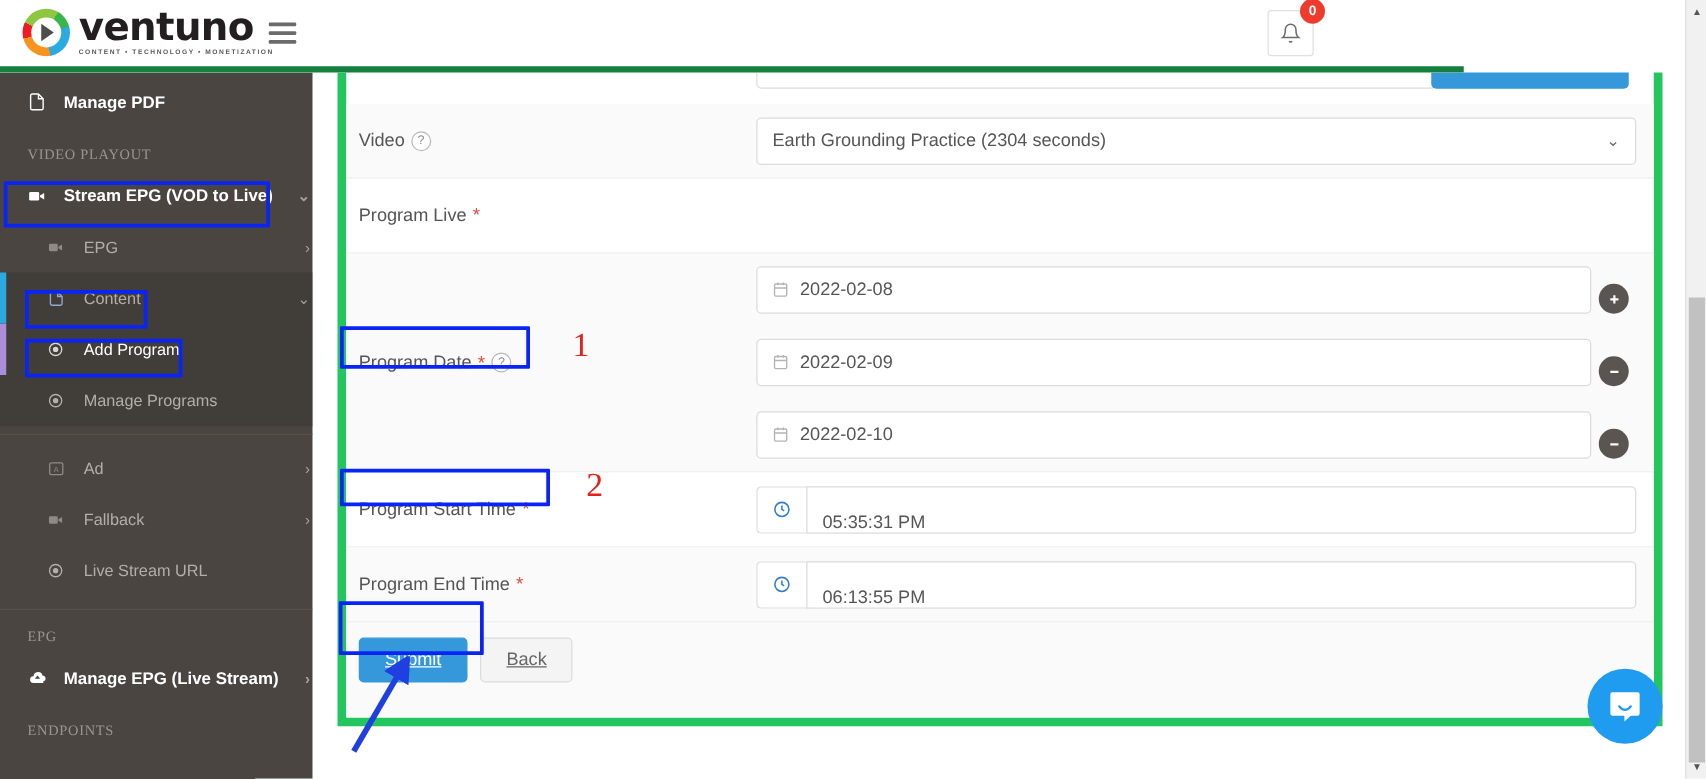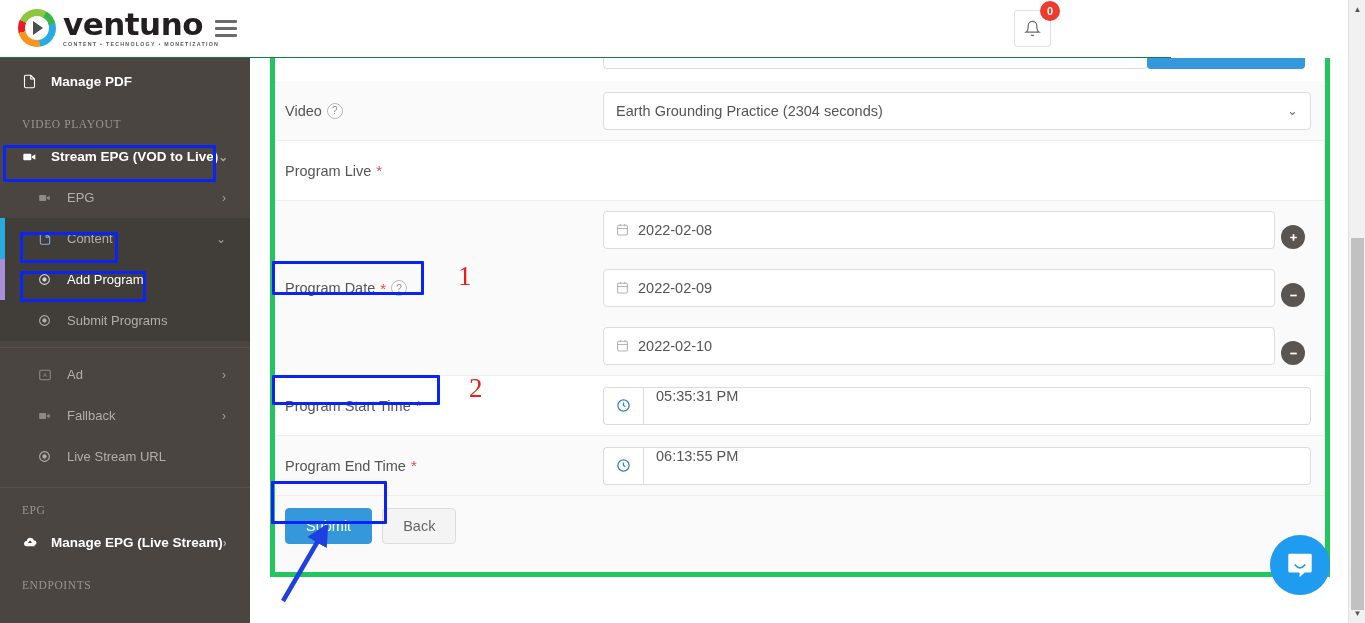--- a/index.html
+++ b/index.html
@@ -16,7 +16,7 @@
   
   .topbar {
     position: absolute; left: 0; top: 0; width: 1171px; height: 58px;
-    background: #ffffff; border-bottom: 1px solid #15803d;
+    background: #ffffff; border-bottom: 5px solid #15803d;
     display: flex; align-items: center; z-index: 30;
   }
   .brand { display: flex; align-items: center; width: 195px; padding-left: 18px; }

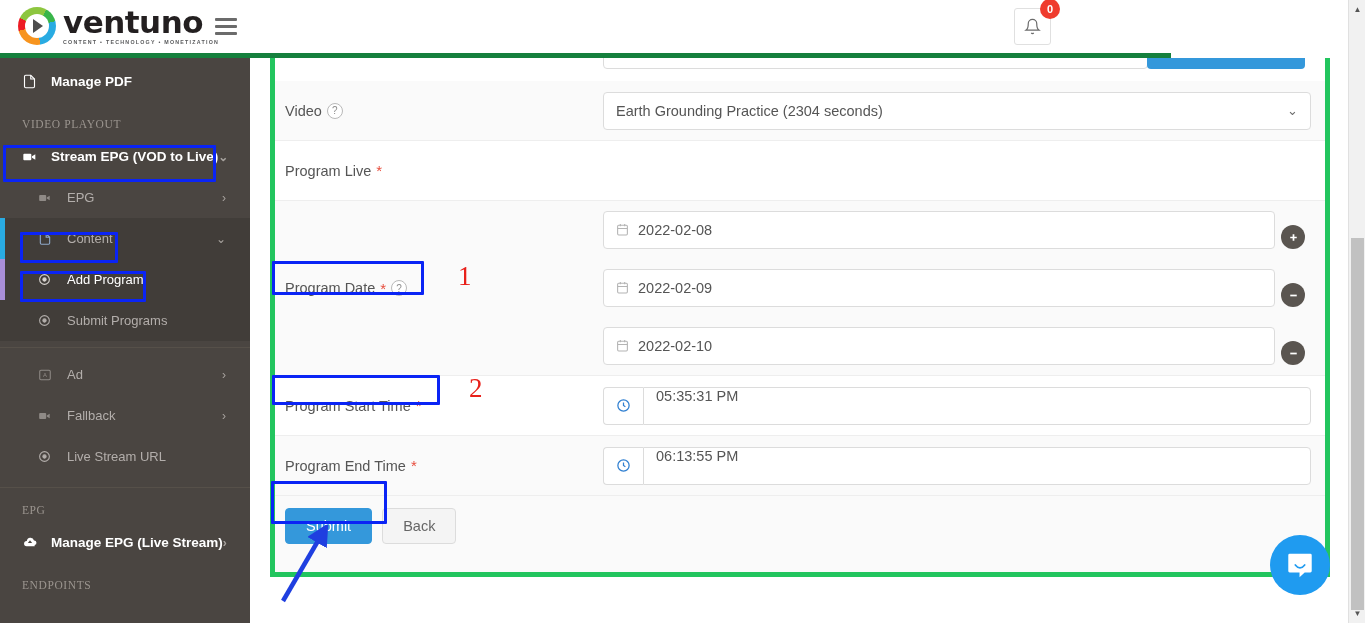--- a/index.html
+++ b/index.html
@@ -84,7 +84,7 @@
   }
   .nav-item {
     position: relative; display: flex; align-items: center;
-    height: 41px; padding-left: 22px; padding-right: 24px;
+    height: 41px; padding-left: 22px; padding-right: 2px;
     color: #c9c5c2; font-size: 13.5px; cursor: pointer;
   }
   .nav-item.top-level { font-weight: 700; color: #ffffff; }

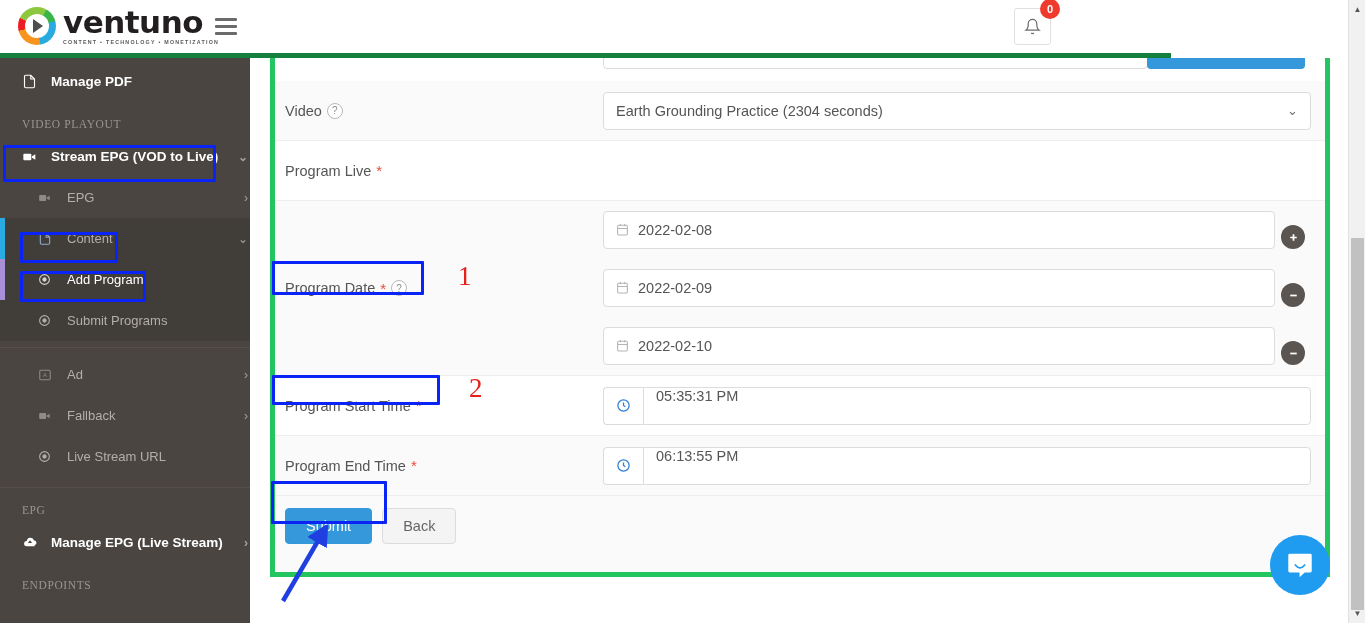--- a/index.html
+++ b/index.html
@@ -113,7 +113,7 @@
   }
   .card {
     position: absolute; left: 20px; top: -12px; width: 1060px;
-    background: #fff; border: 5px solid #22c55e;
+    background: #fff; border: 7px solid #22c55e;
   }
   .frow {
     display: flex; align-items: center; min-height: 60px;

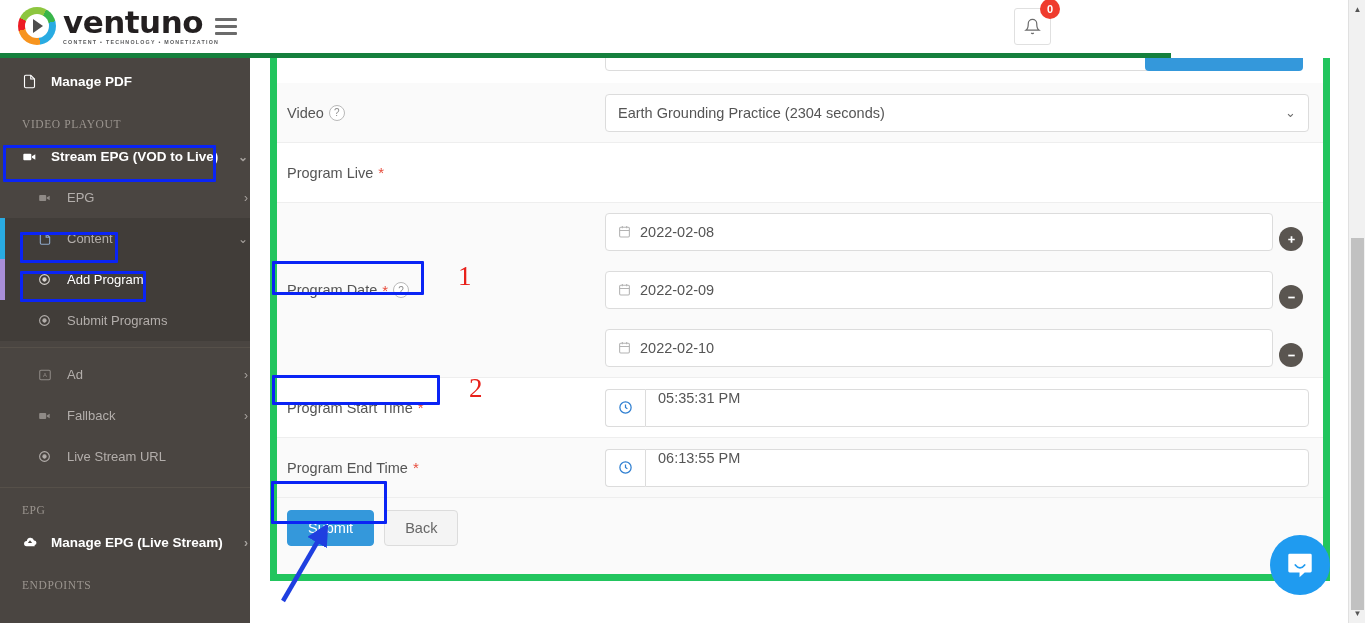--- a/index.html
+++ b/index.html
@@ -329,7 +329,7 @@
             <circle cx="12" cy="12" r="3" fill="#b3aeab"></circle>
         </svg>
       </span>
-      <span class="lbl">Submit Programs</span>
+      <span class="lbl">Manage Programs</span>
     </div>
 
     <div class="nav-divider"></div>

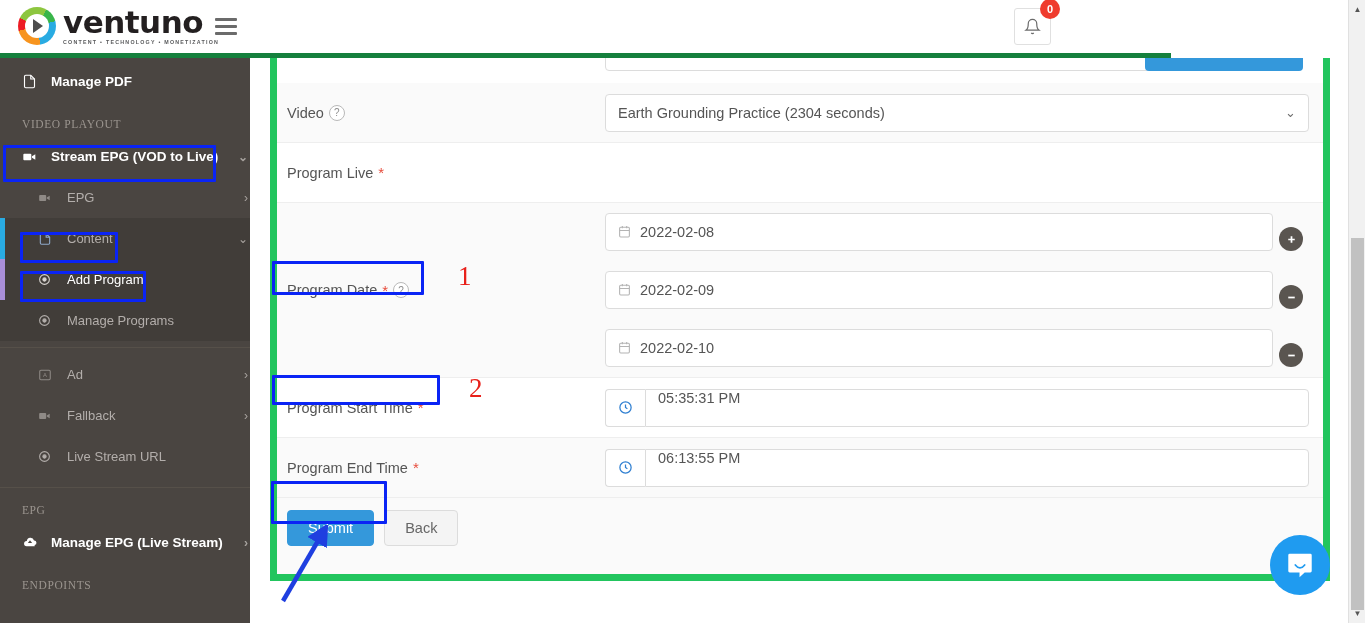--- a/index.html
+++ b/index.html
@@ -155,7 +155,7 @@
   .ig-input {
     flex: 1; height: 38px; border: 1px solid #dcdcdc; border-radius: 0 4px 4px 0;
     background: #fff; font-size: 14.5px; color: #555;
-    padding: 0 12px; display: flex; align-items: flex-start;
+    padding: 0 12px; display: flex; align-items: flex-end;
   }
 
   .circ-btn {

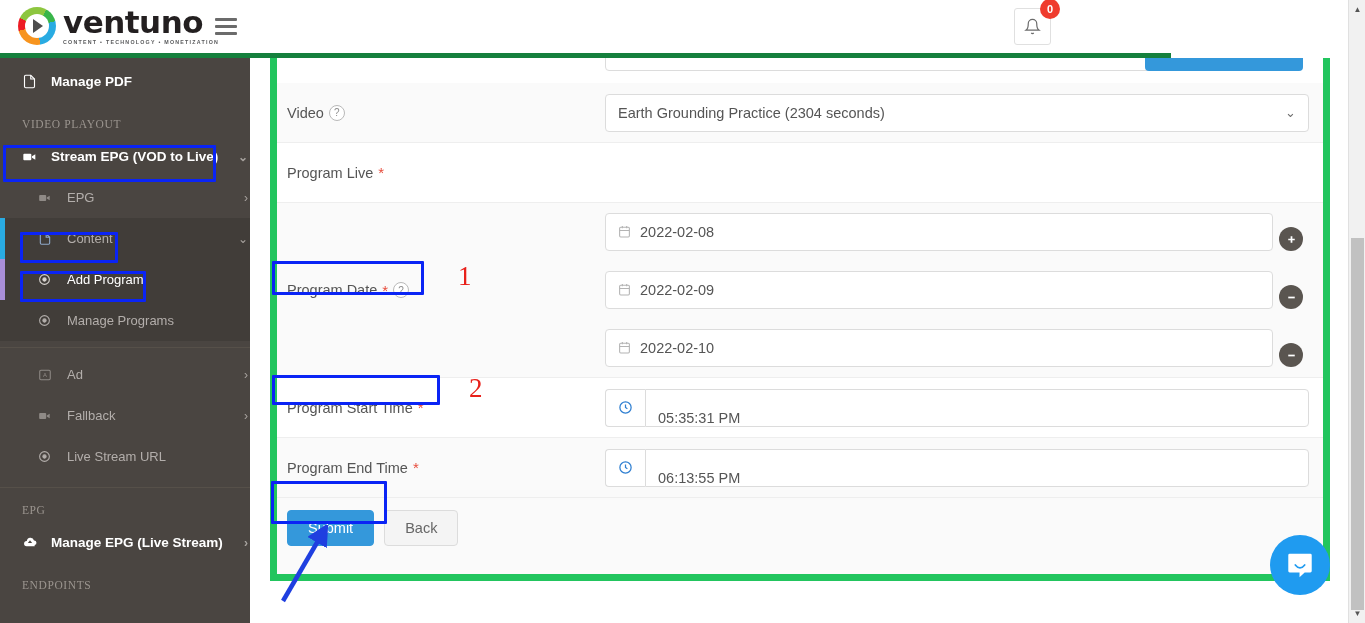--- a/index.html
+++ b/index.html
@@ -174,7 +174,7 @@
   .btn {
     height: 36px; padding: 0 20px; border-radius: 4px; font-size: 14.5px;
     display: inline-flex; align-items: center; justify-content: center;
-    cursor: pointer; font-family: "Liberation Sans", sans-serif;
+    cursor: pointer; font-family: "Liberation Sans", sans-serif; text-decoration: underline;
   }
   .btn-primary { background: #3498db; border: 1px solid #3498db; color: #fff; }
   .btn-default { background: #f4f4f4; border: 1px solid #dcdcdc; color: #666; margin-left: 10px; }

